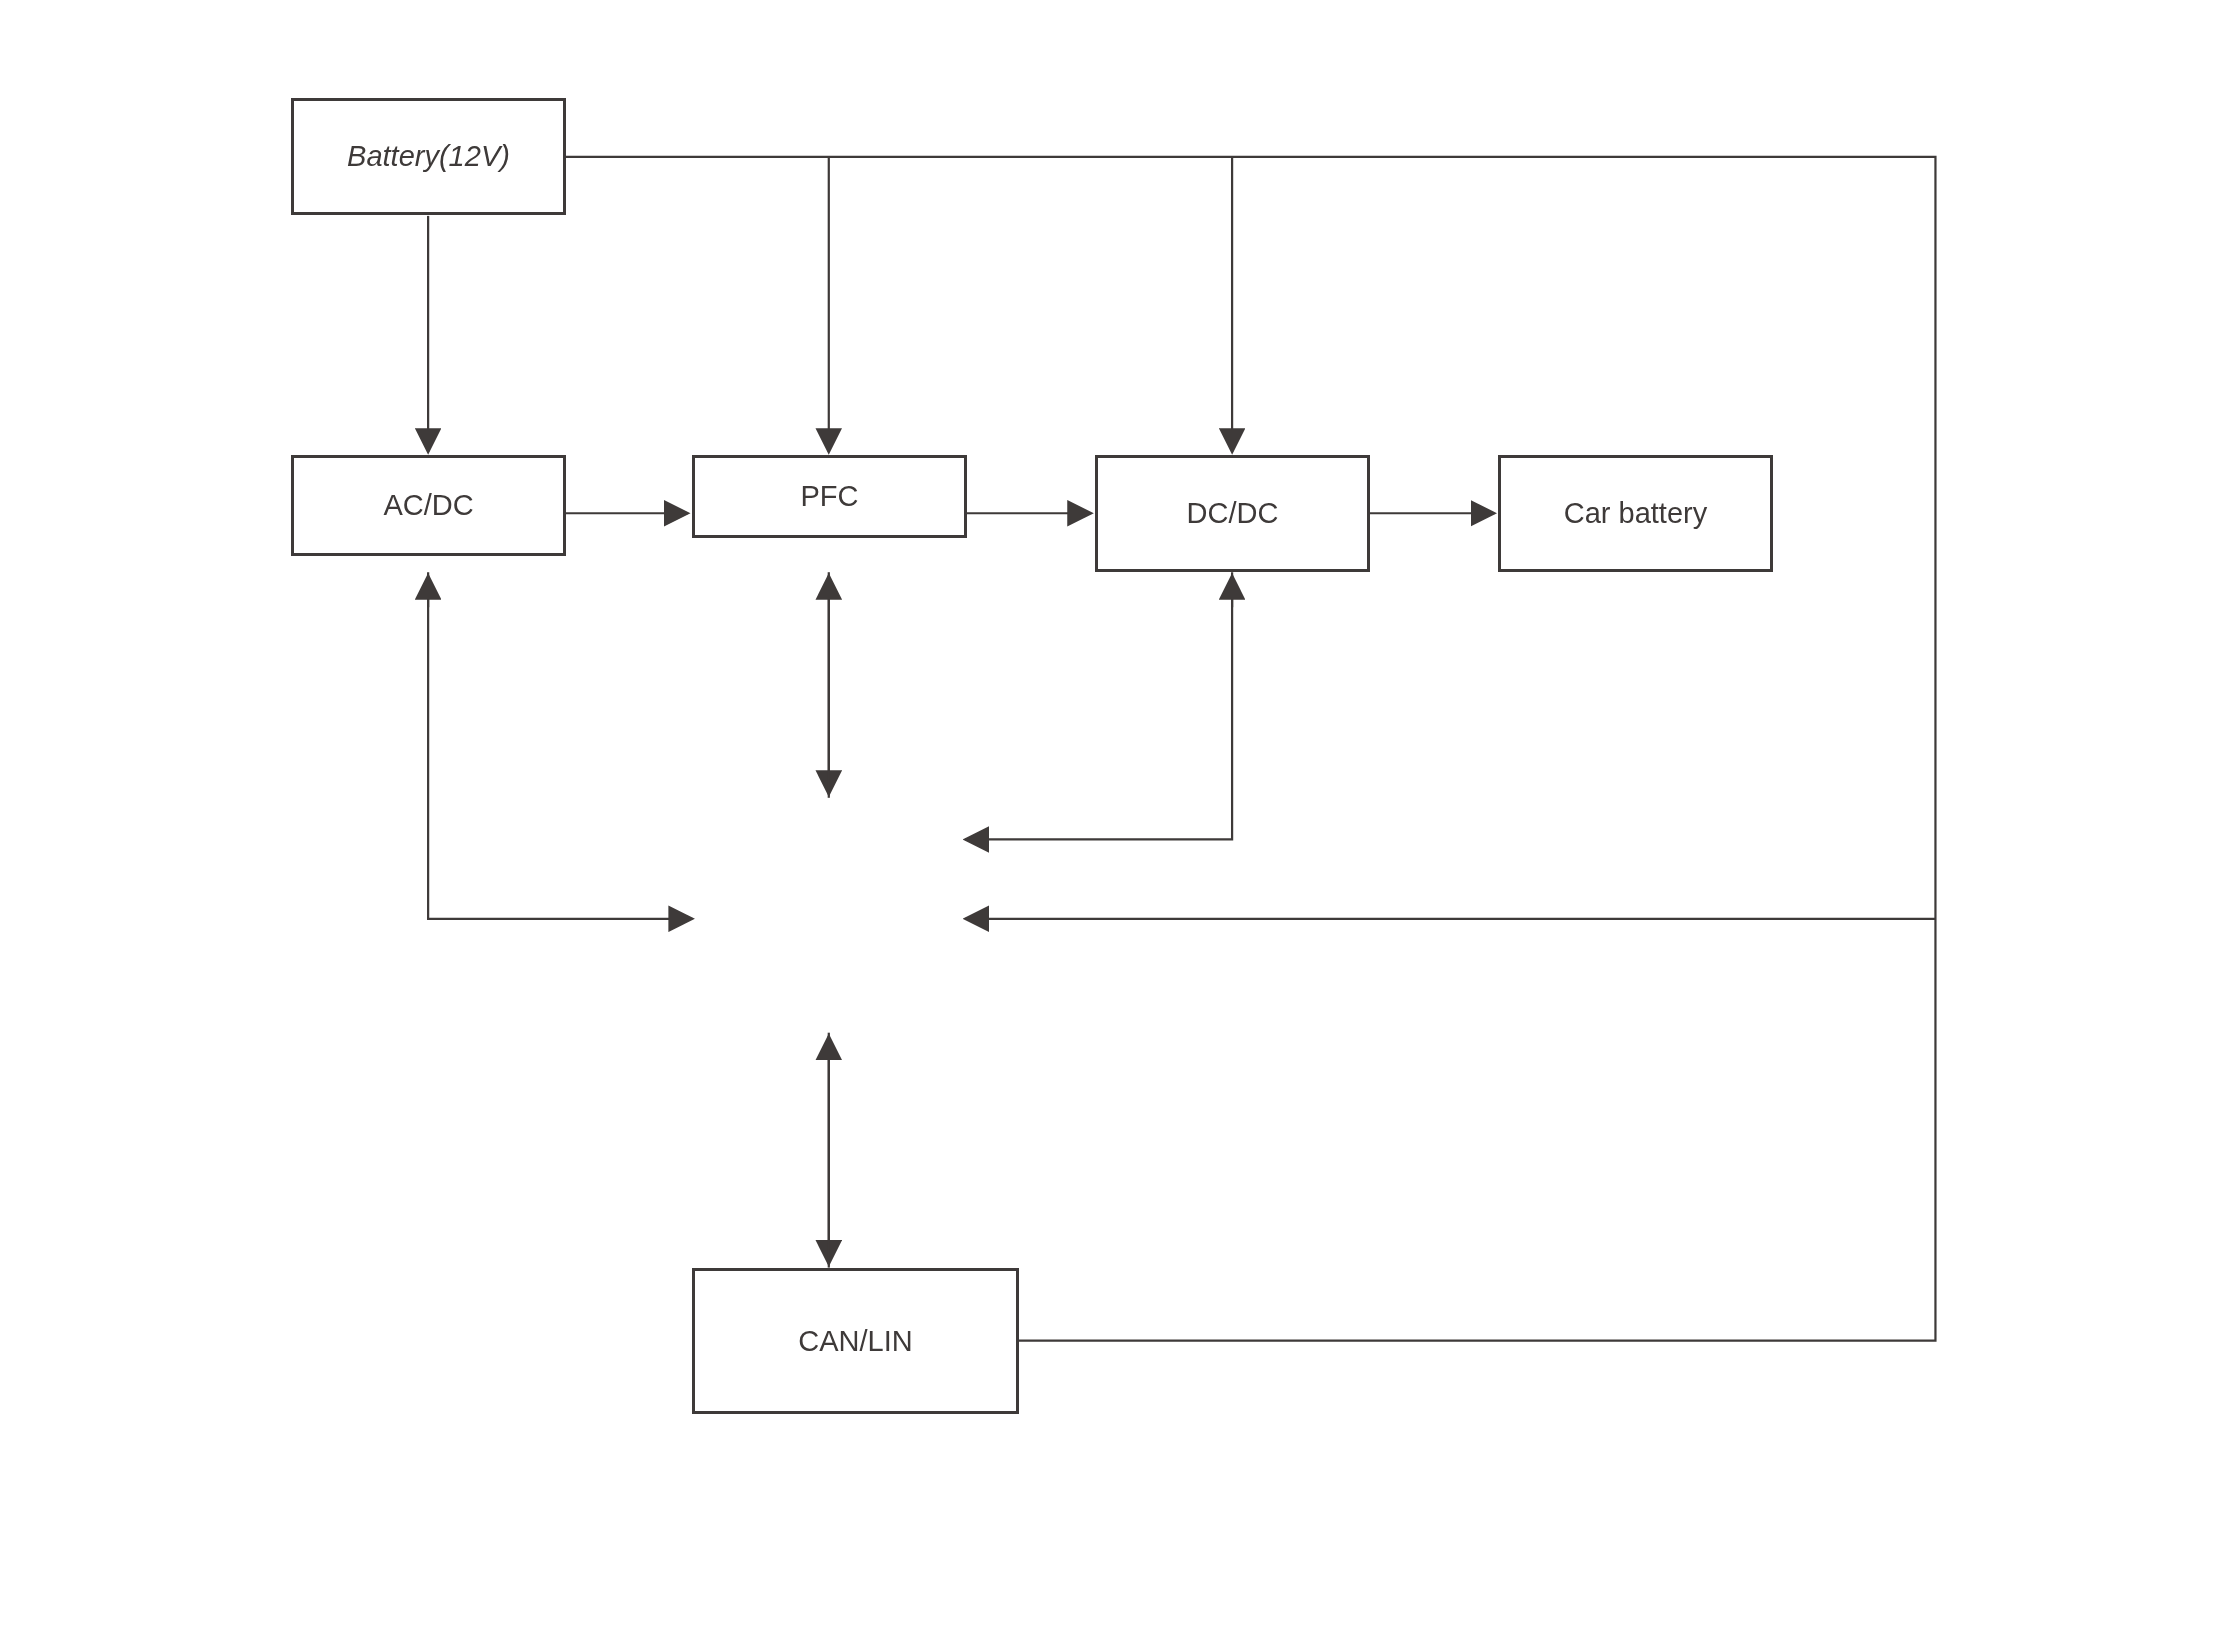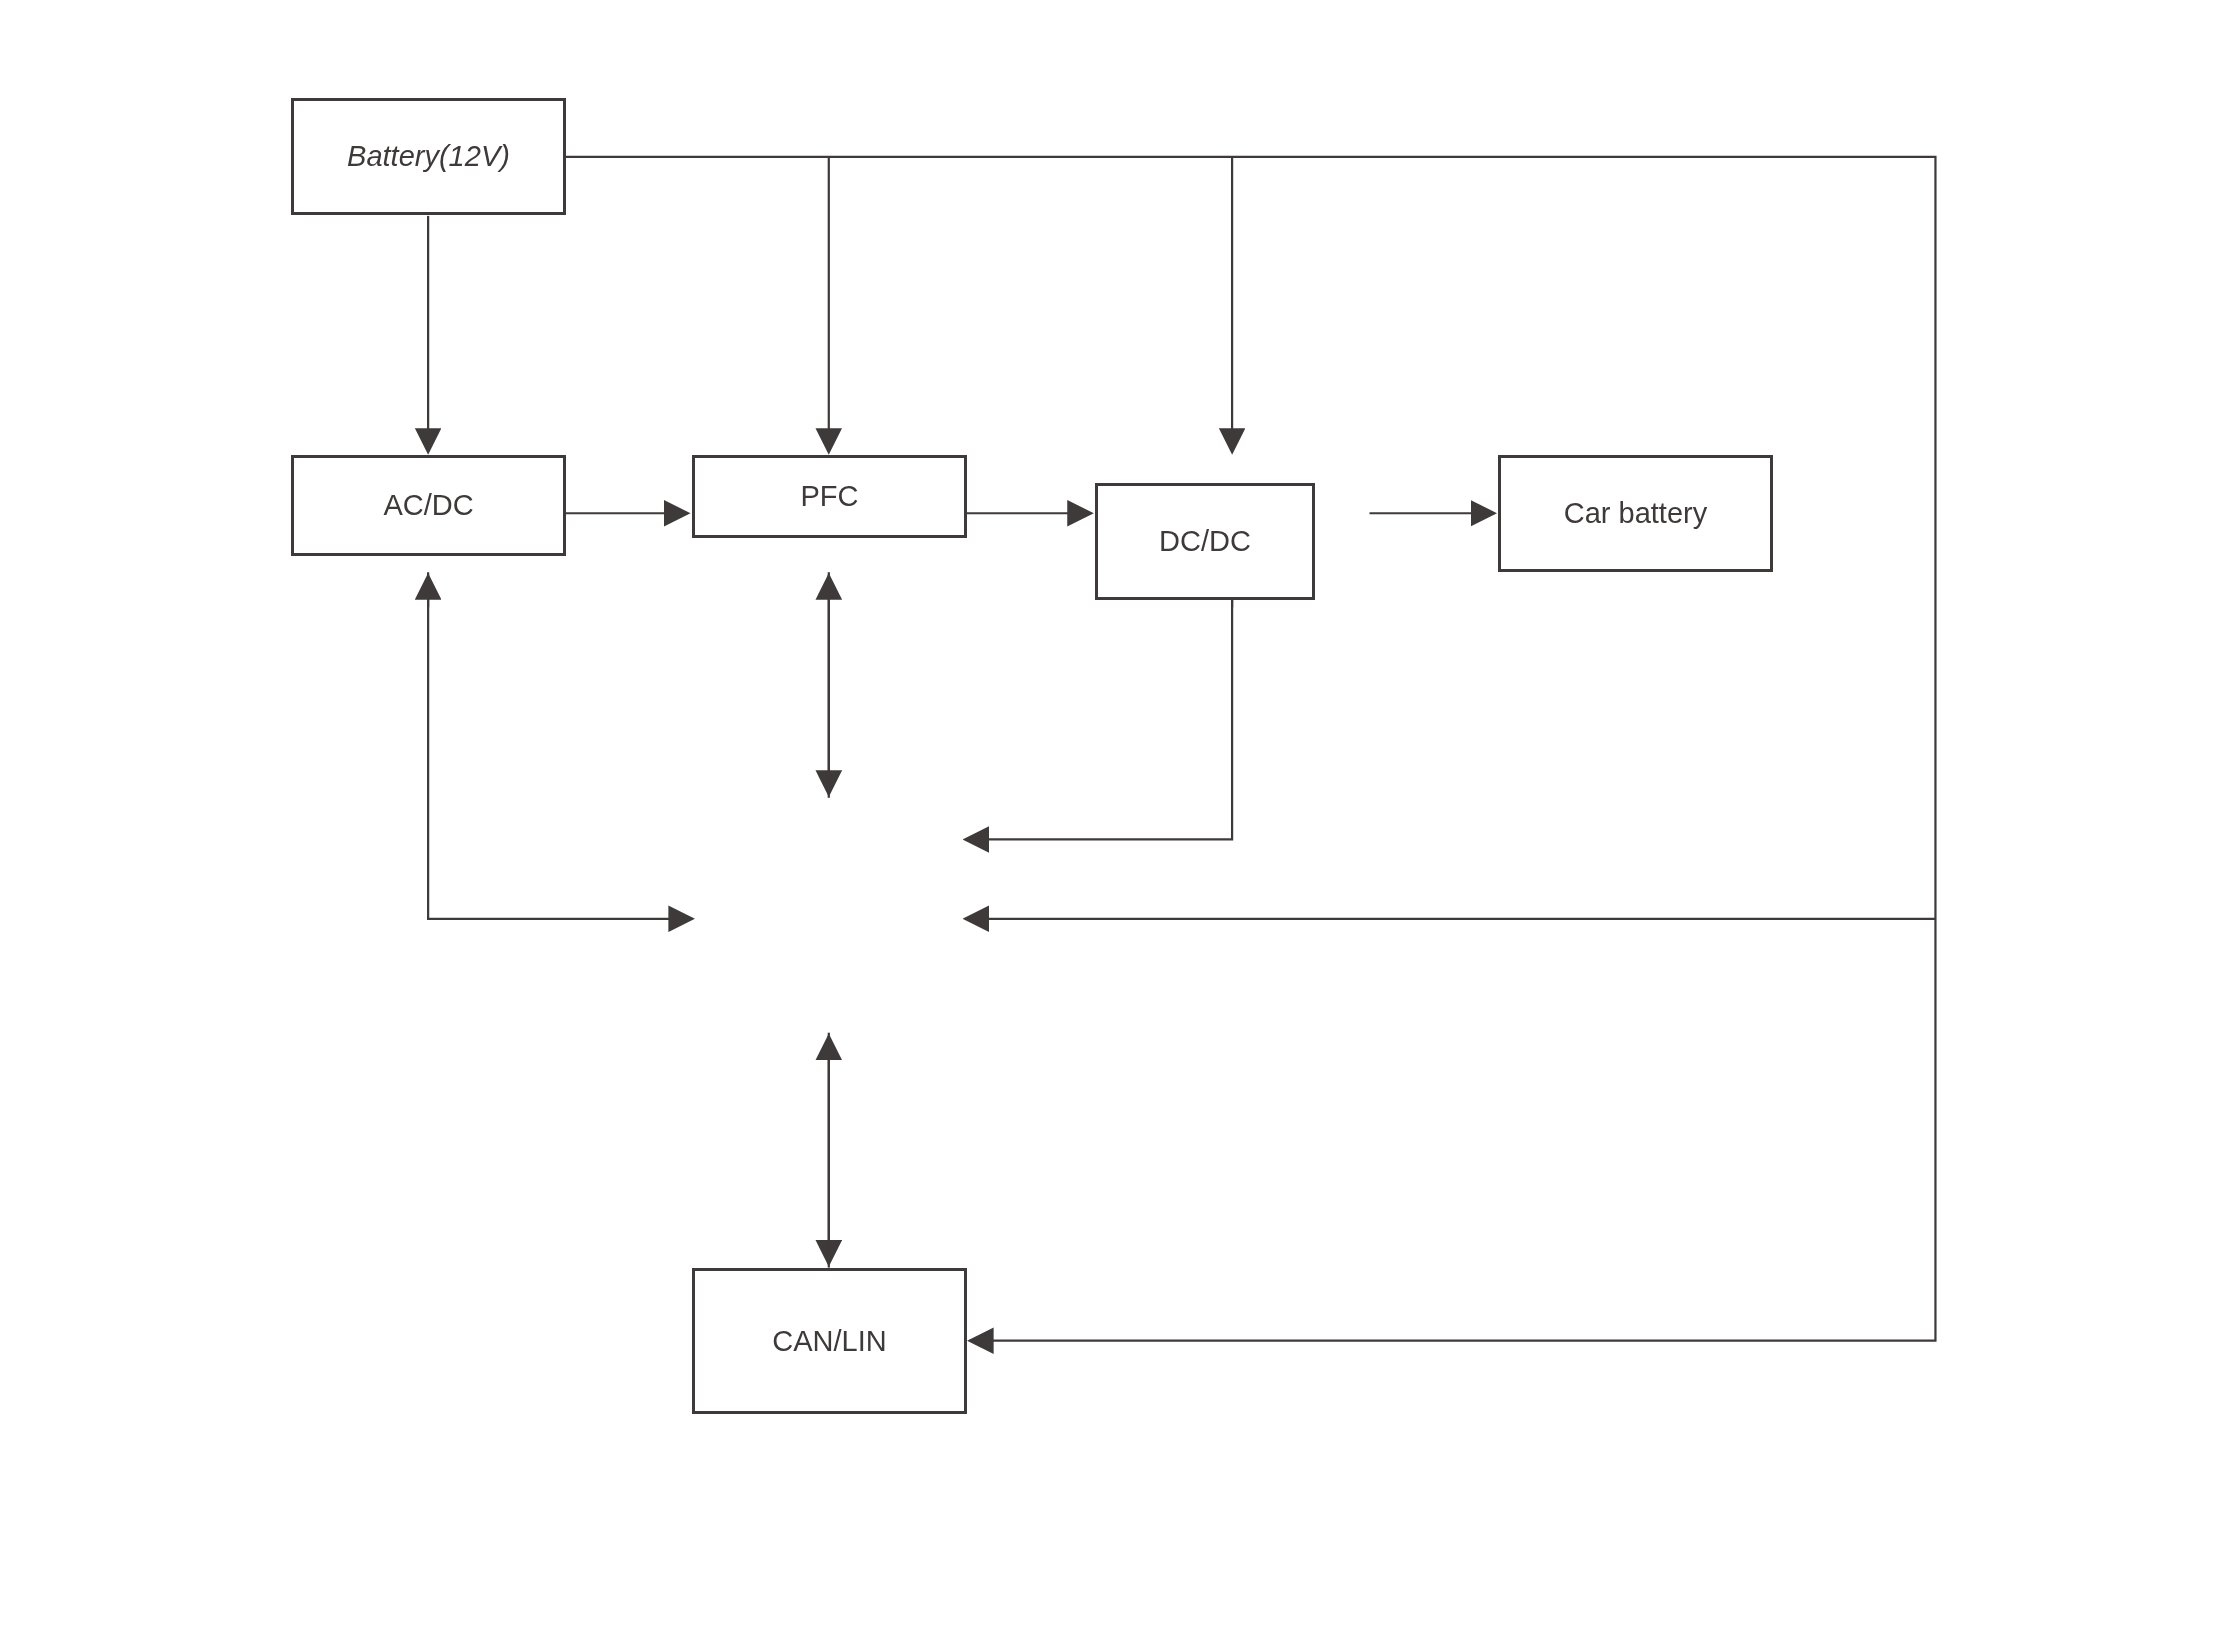--- a/index.html
+++ b/index.html
@@ -38,7 +38,7 @@
   #node-battery     {left:291px;  top:98px;  width:275px; height:117px;font-style:italic;}
   #node-acdc        {left:291px;  top:455px; width:275px; height:101px;}
   #node-pfc         {left:692px; top:455px; width:275px; height:83px;}
-  #node-dcdc        {left:1095px; top:455px; width:220px; height:117px;margin-top:28px;}
+  #node-dcdc        {left:1095px; top:455px; width:275px; height:117px;}
   #node-car-battery {left:1498px; top:455px; width:275px; height:117px;}
   #node-mcu         {left:696px; top:798px; width:266px; height:235px;}
   #node-canlin      {left:692px; top:1268px; width:275px; height:146px;}

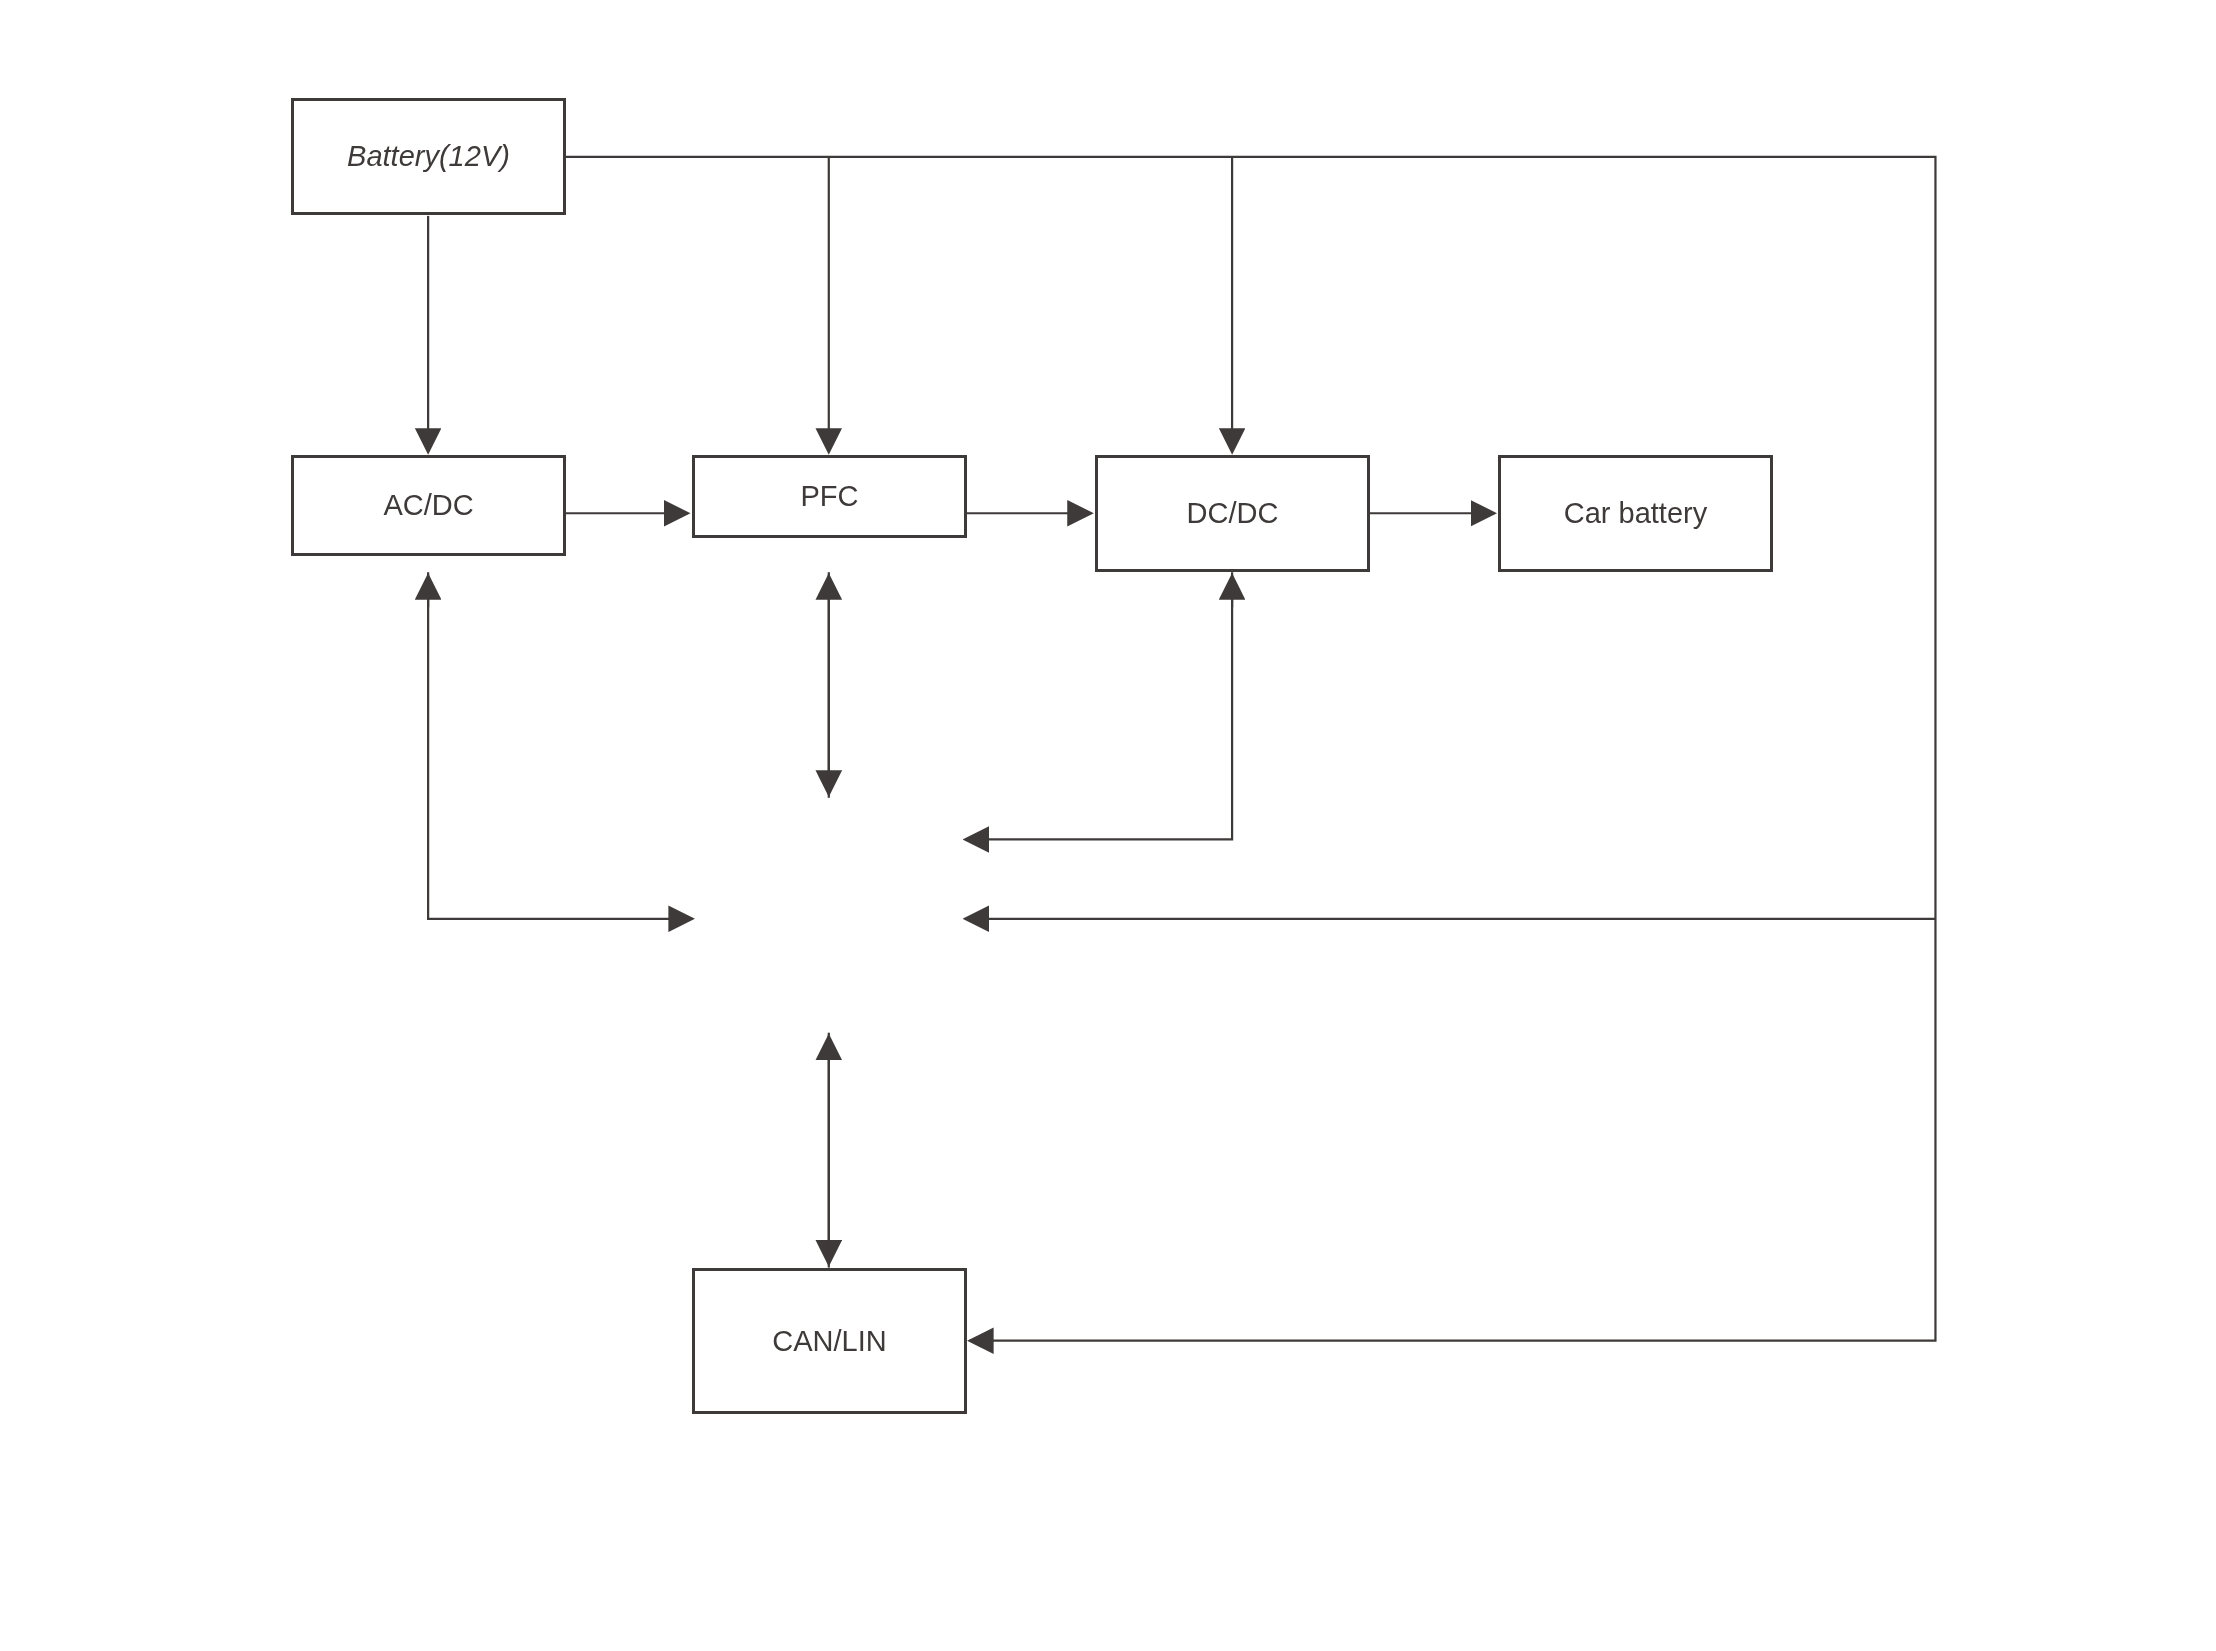--- a/index.html
+++ b/index.html
@@ -41,7 +41,7 @@
   #node-dcdc        {left:1095px; top:455px; width:275px; height:117px;}
   #node-car-battery {left:1498px; top:455px; width:275px; height:117px;}
   #node-mcu         {left:696px; top:798px; width:266px; height:235px;}
-  #node-canlin      {left:692px; top:1268px; width:275px; height:146px;}
+  #node-canlin      {left:692px; top:1268px; width:327px; height:146px;}
 </style>
 </head>
 <body>

